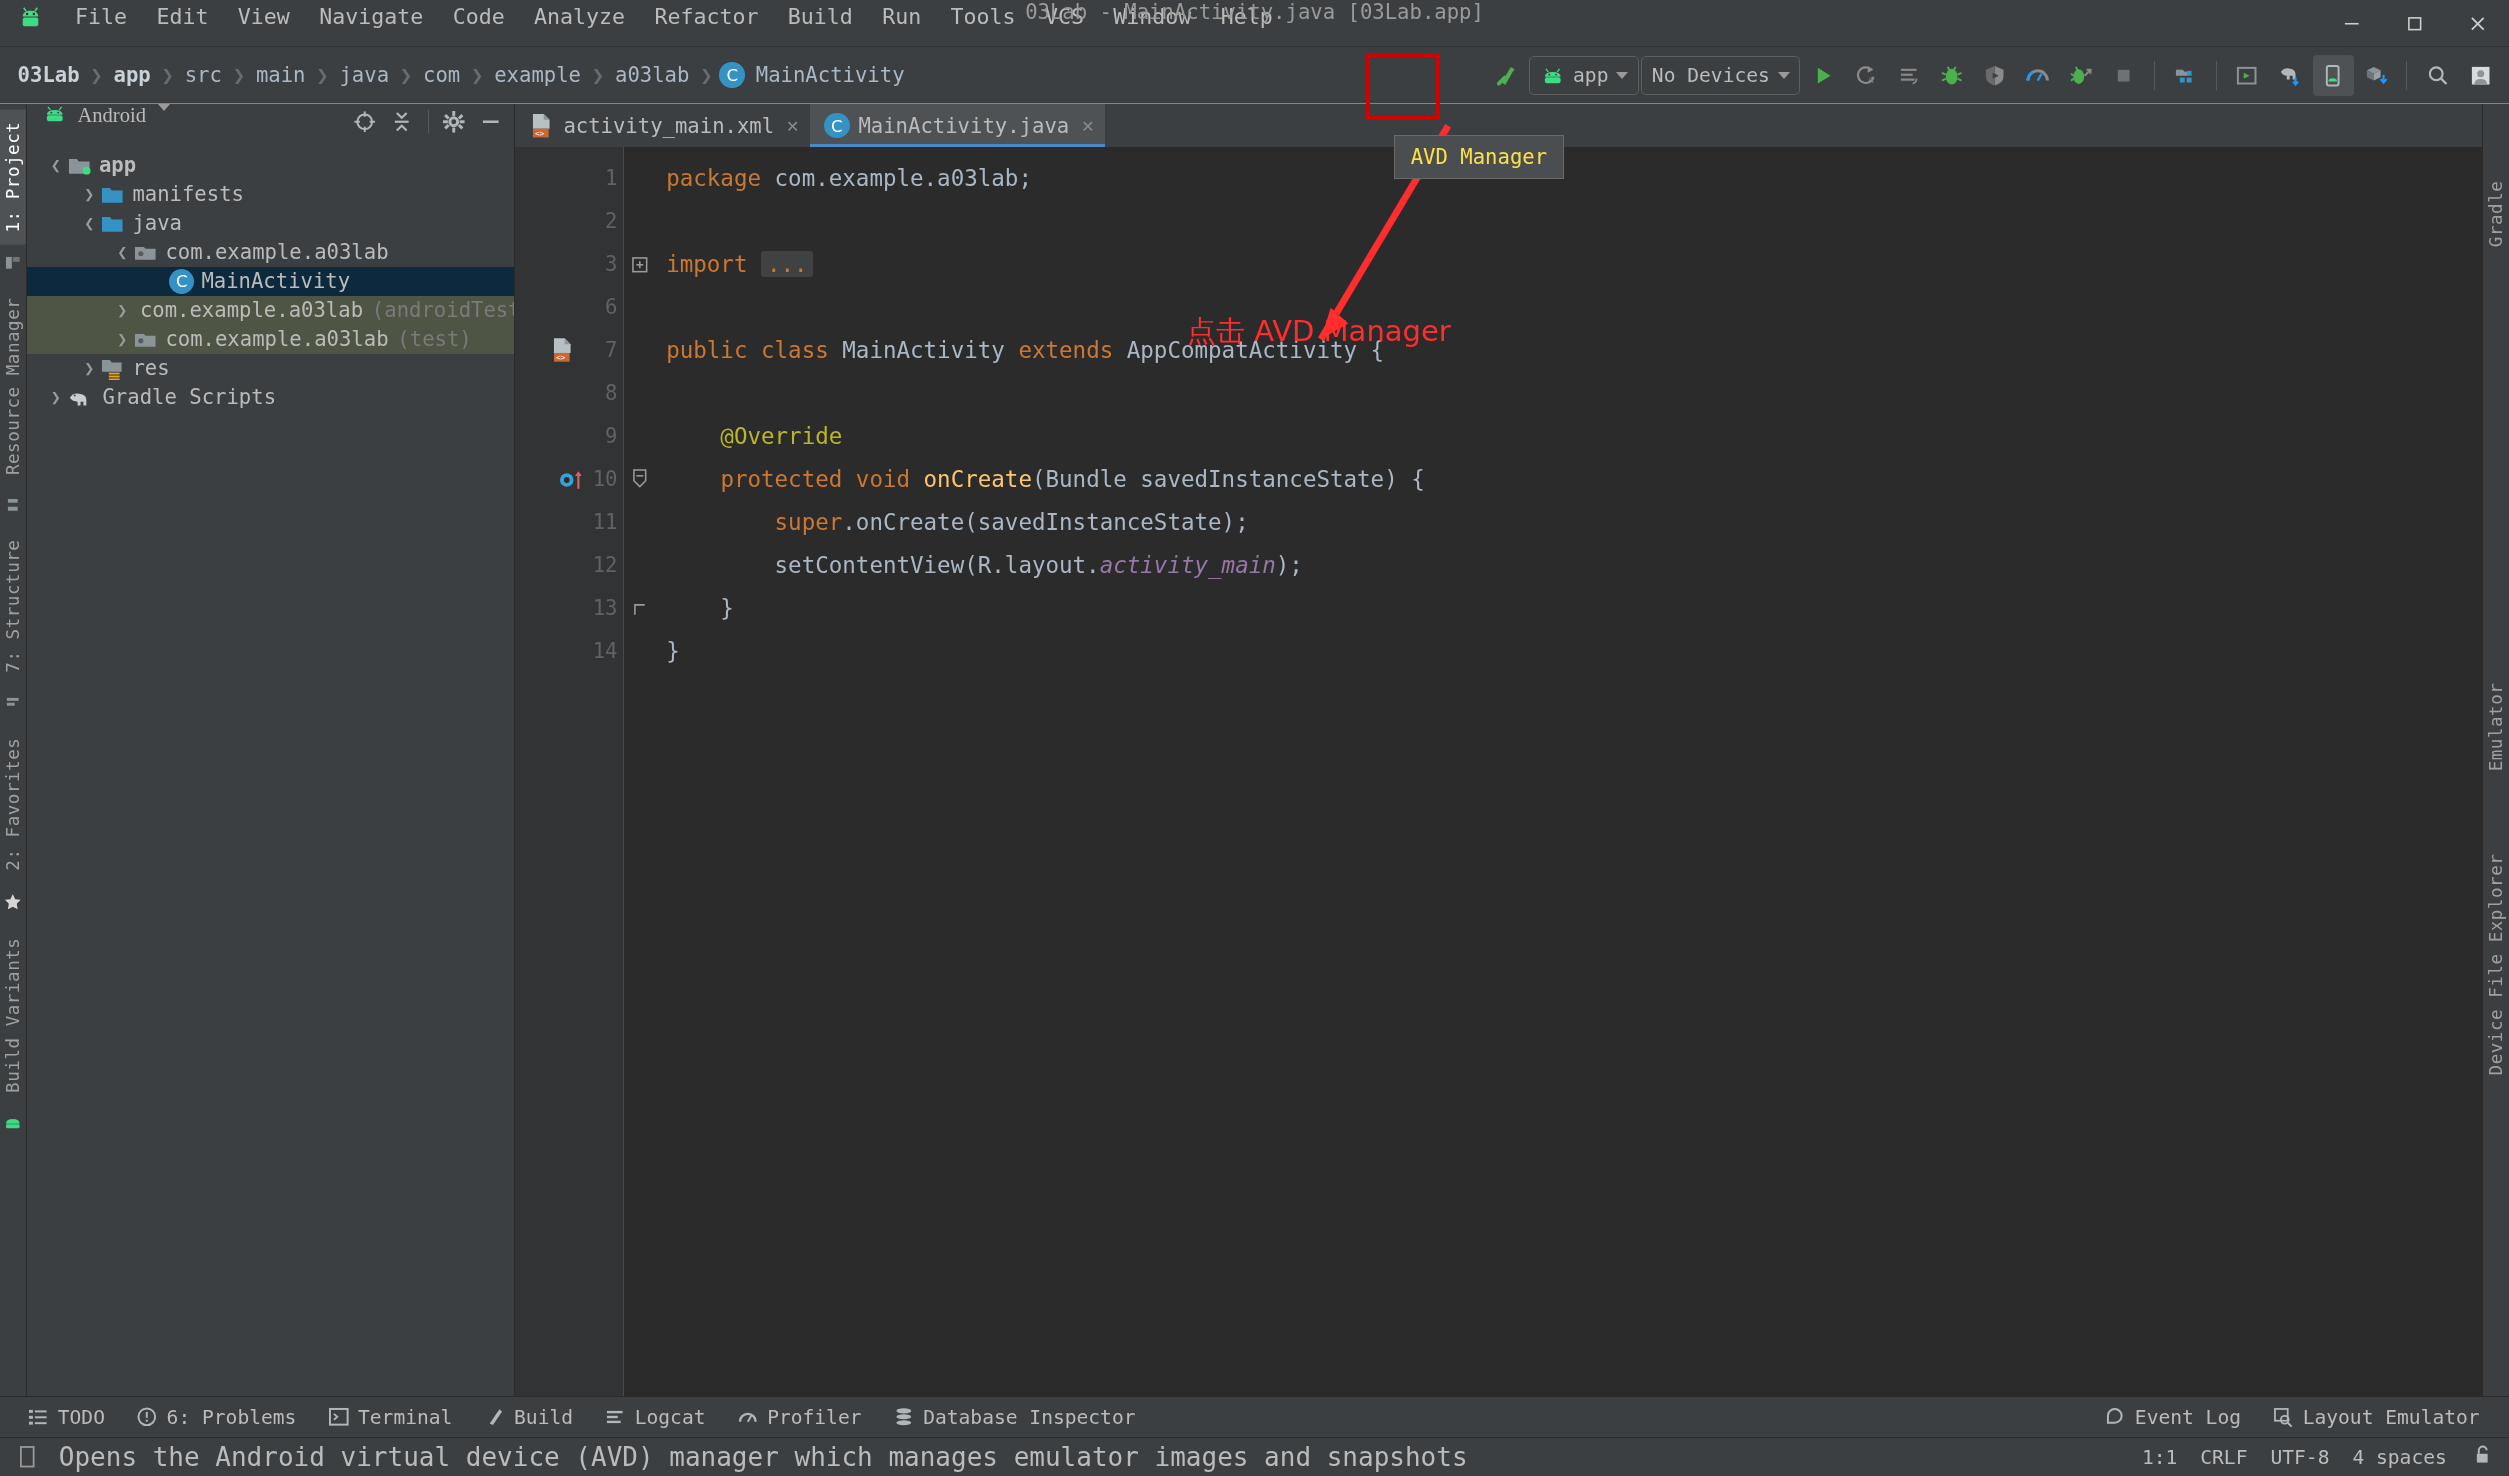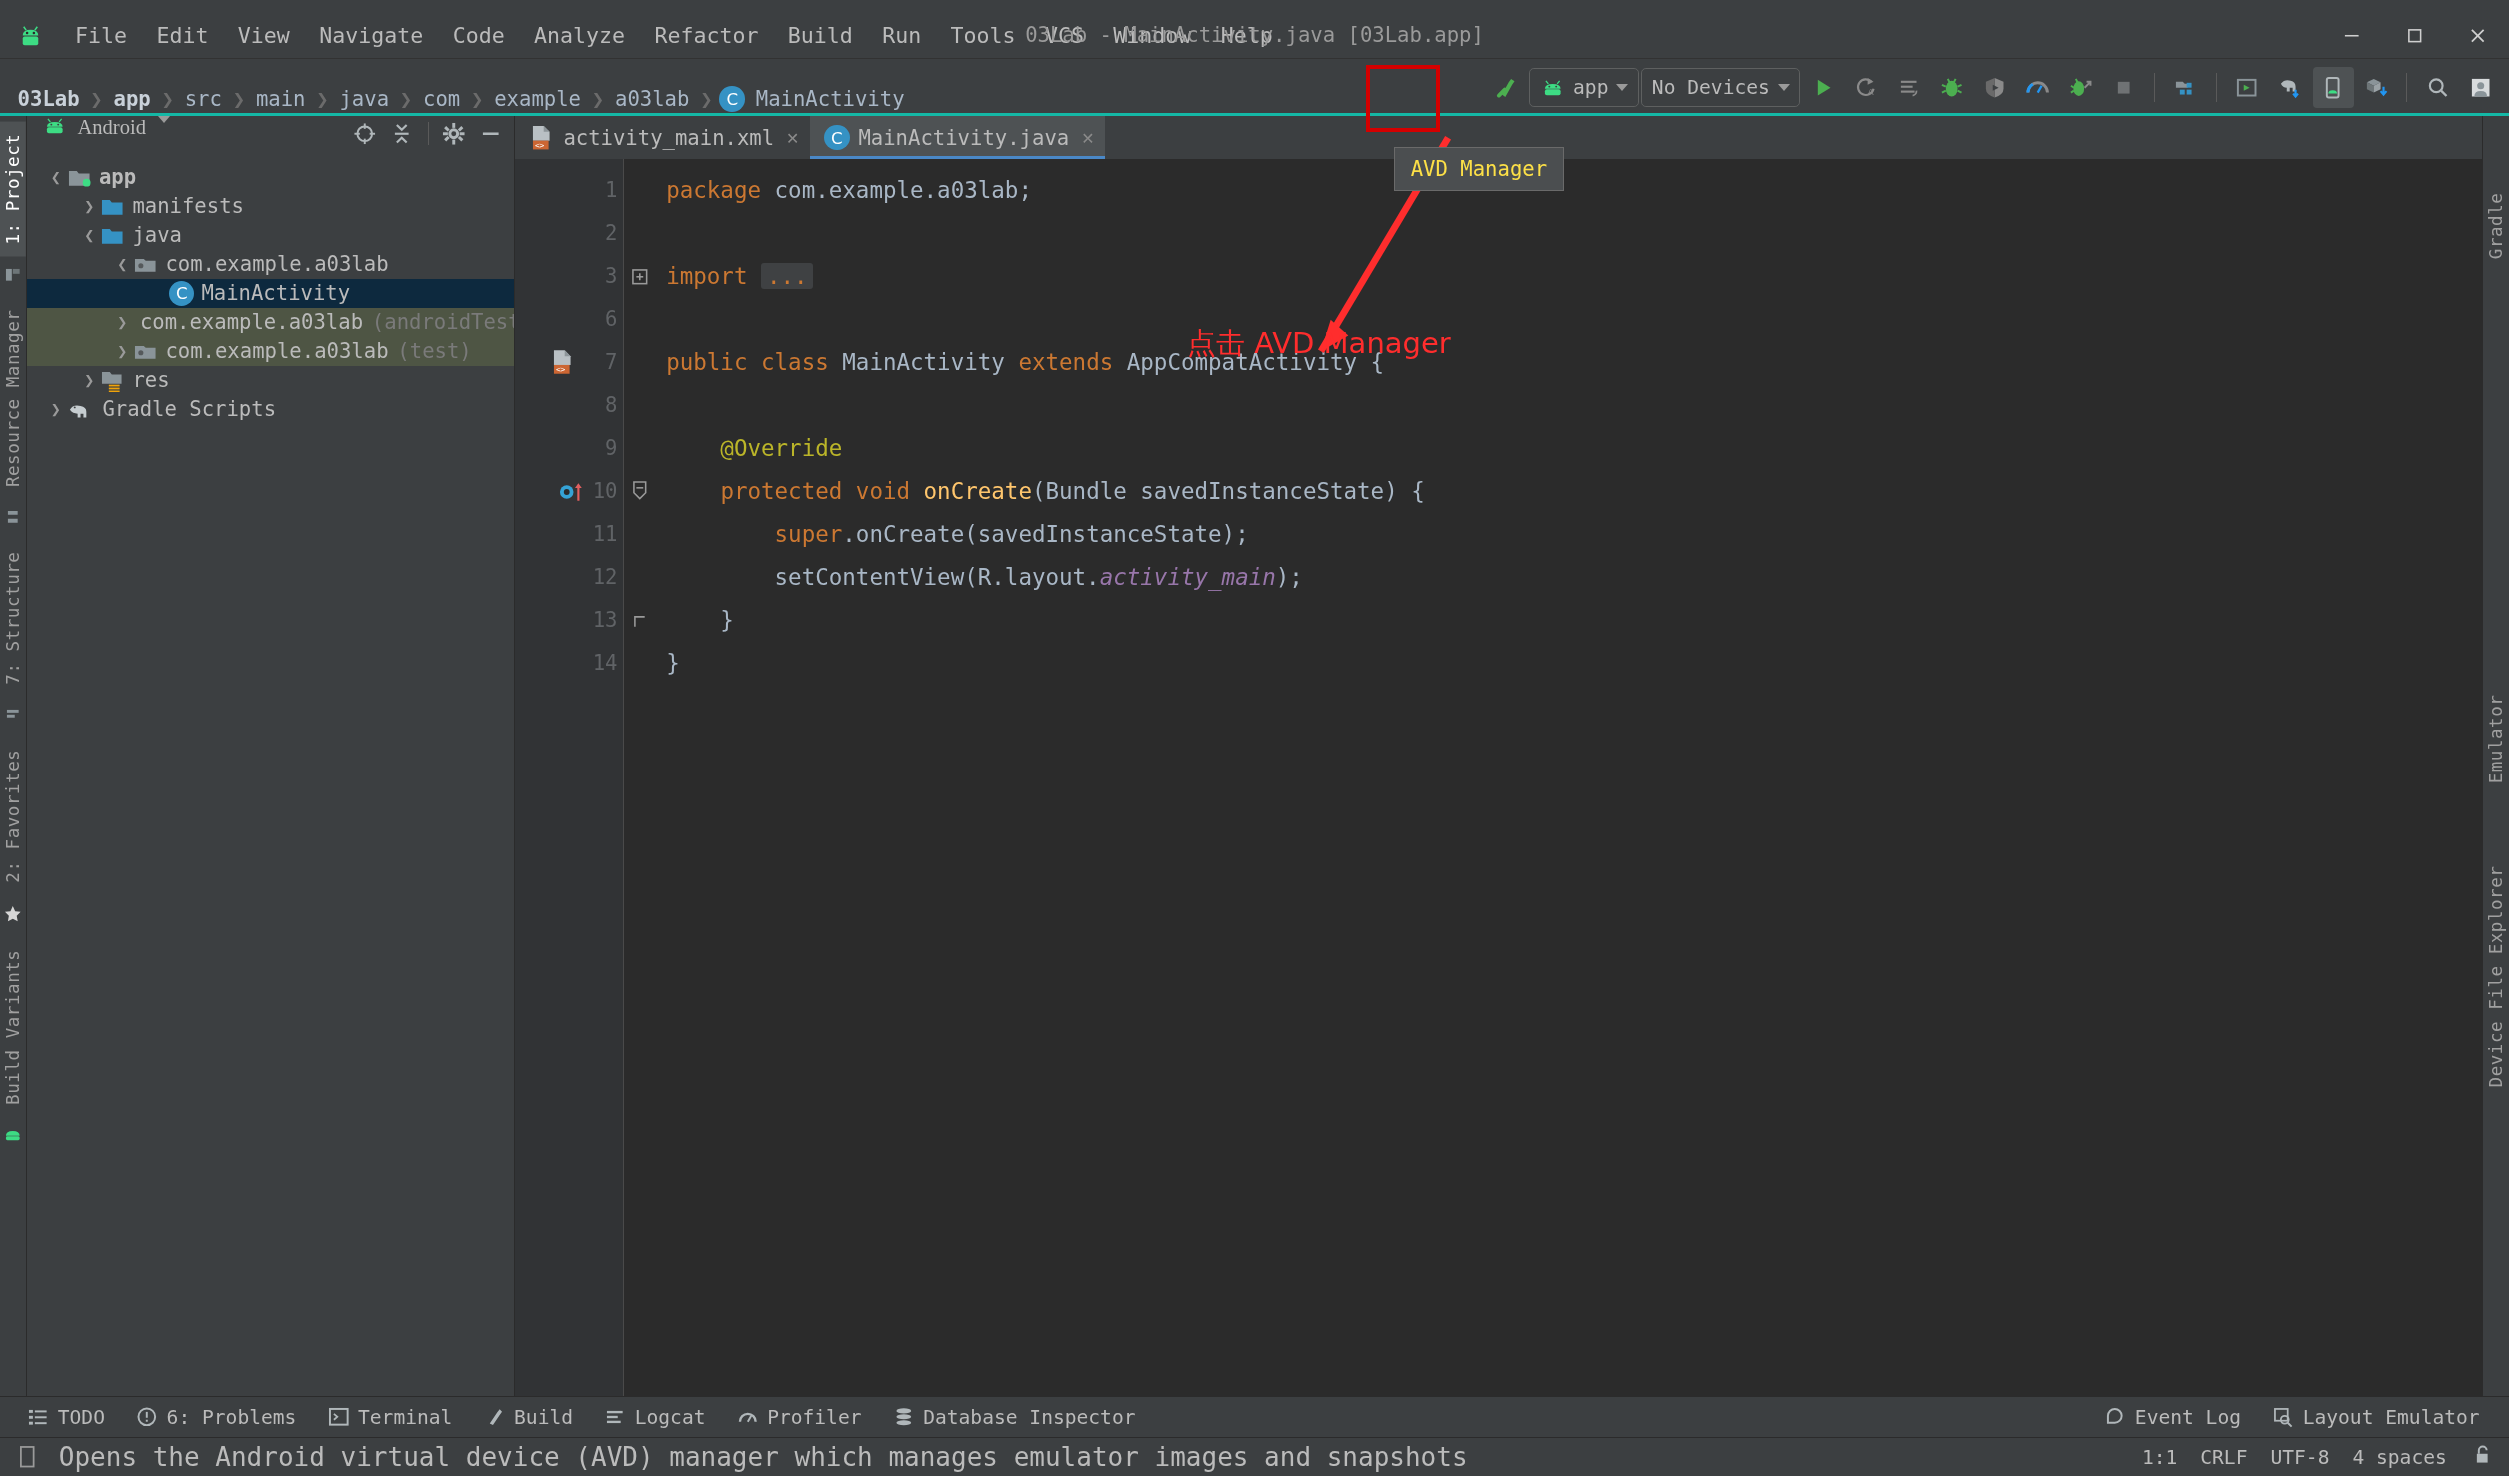--- a/index.html
+++ b/index.html
@@ -13,8 +13,8 @@
 
   
   .menubar {
-    height: 47px; background: #3c3f41; display: flex; align-items: center;
-    flex: 0 0 47px; position: relative; border-bottom: 1px solid #323232; margin-top: 12px;
+    height: 47px; background: #3c3f41; display: flex; align-items: flex-start;
+    flex: 0 0 47px; position: relative; border-bottom: 1px solid #323232;
   }
   .android-logo { width: 33px; height: 33px; margin: 0 13.7px 0 13.7px; position: relative; flex: 0 0 auto; }
   .menu-item {

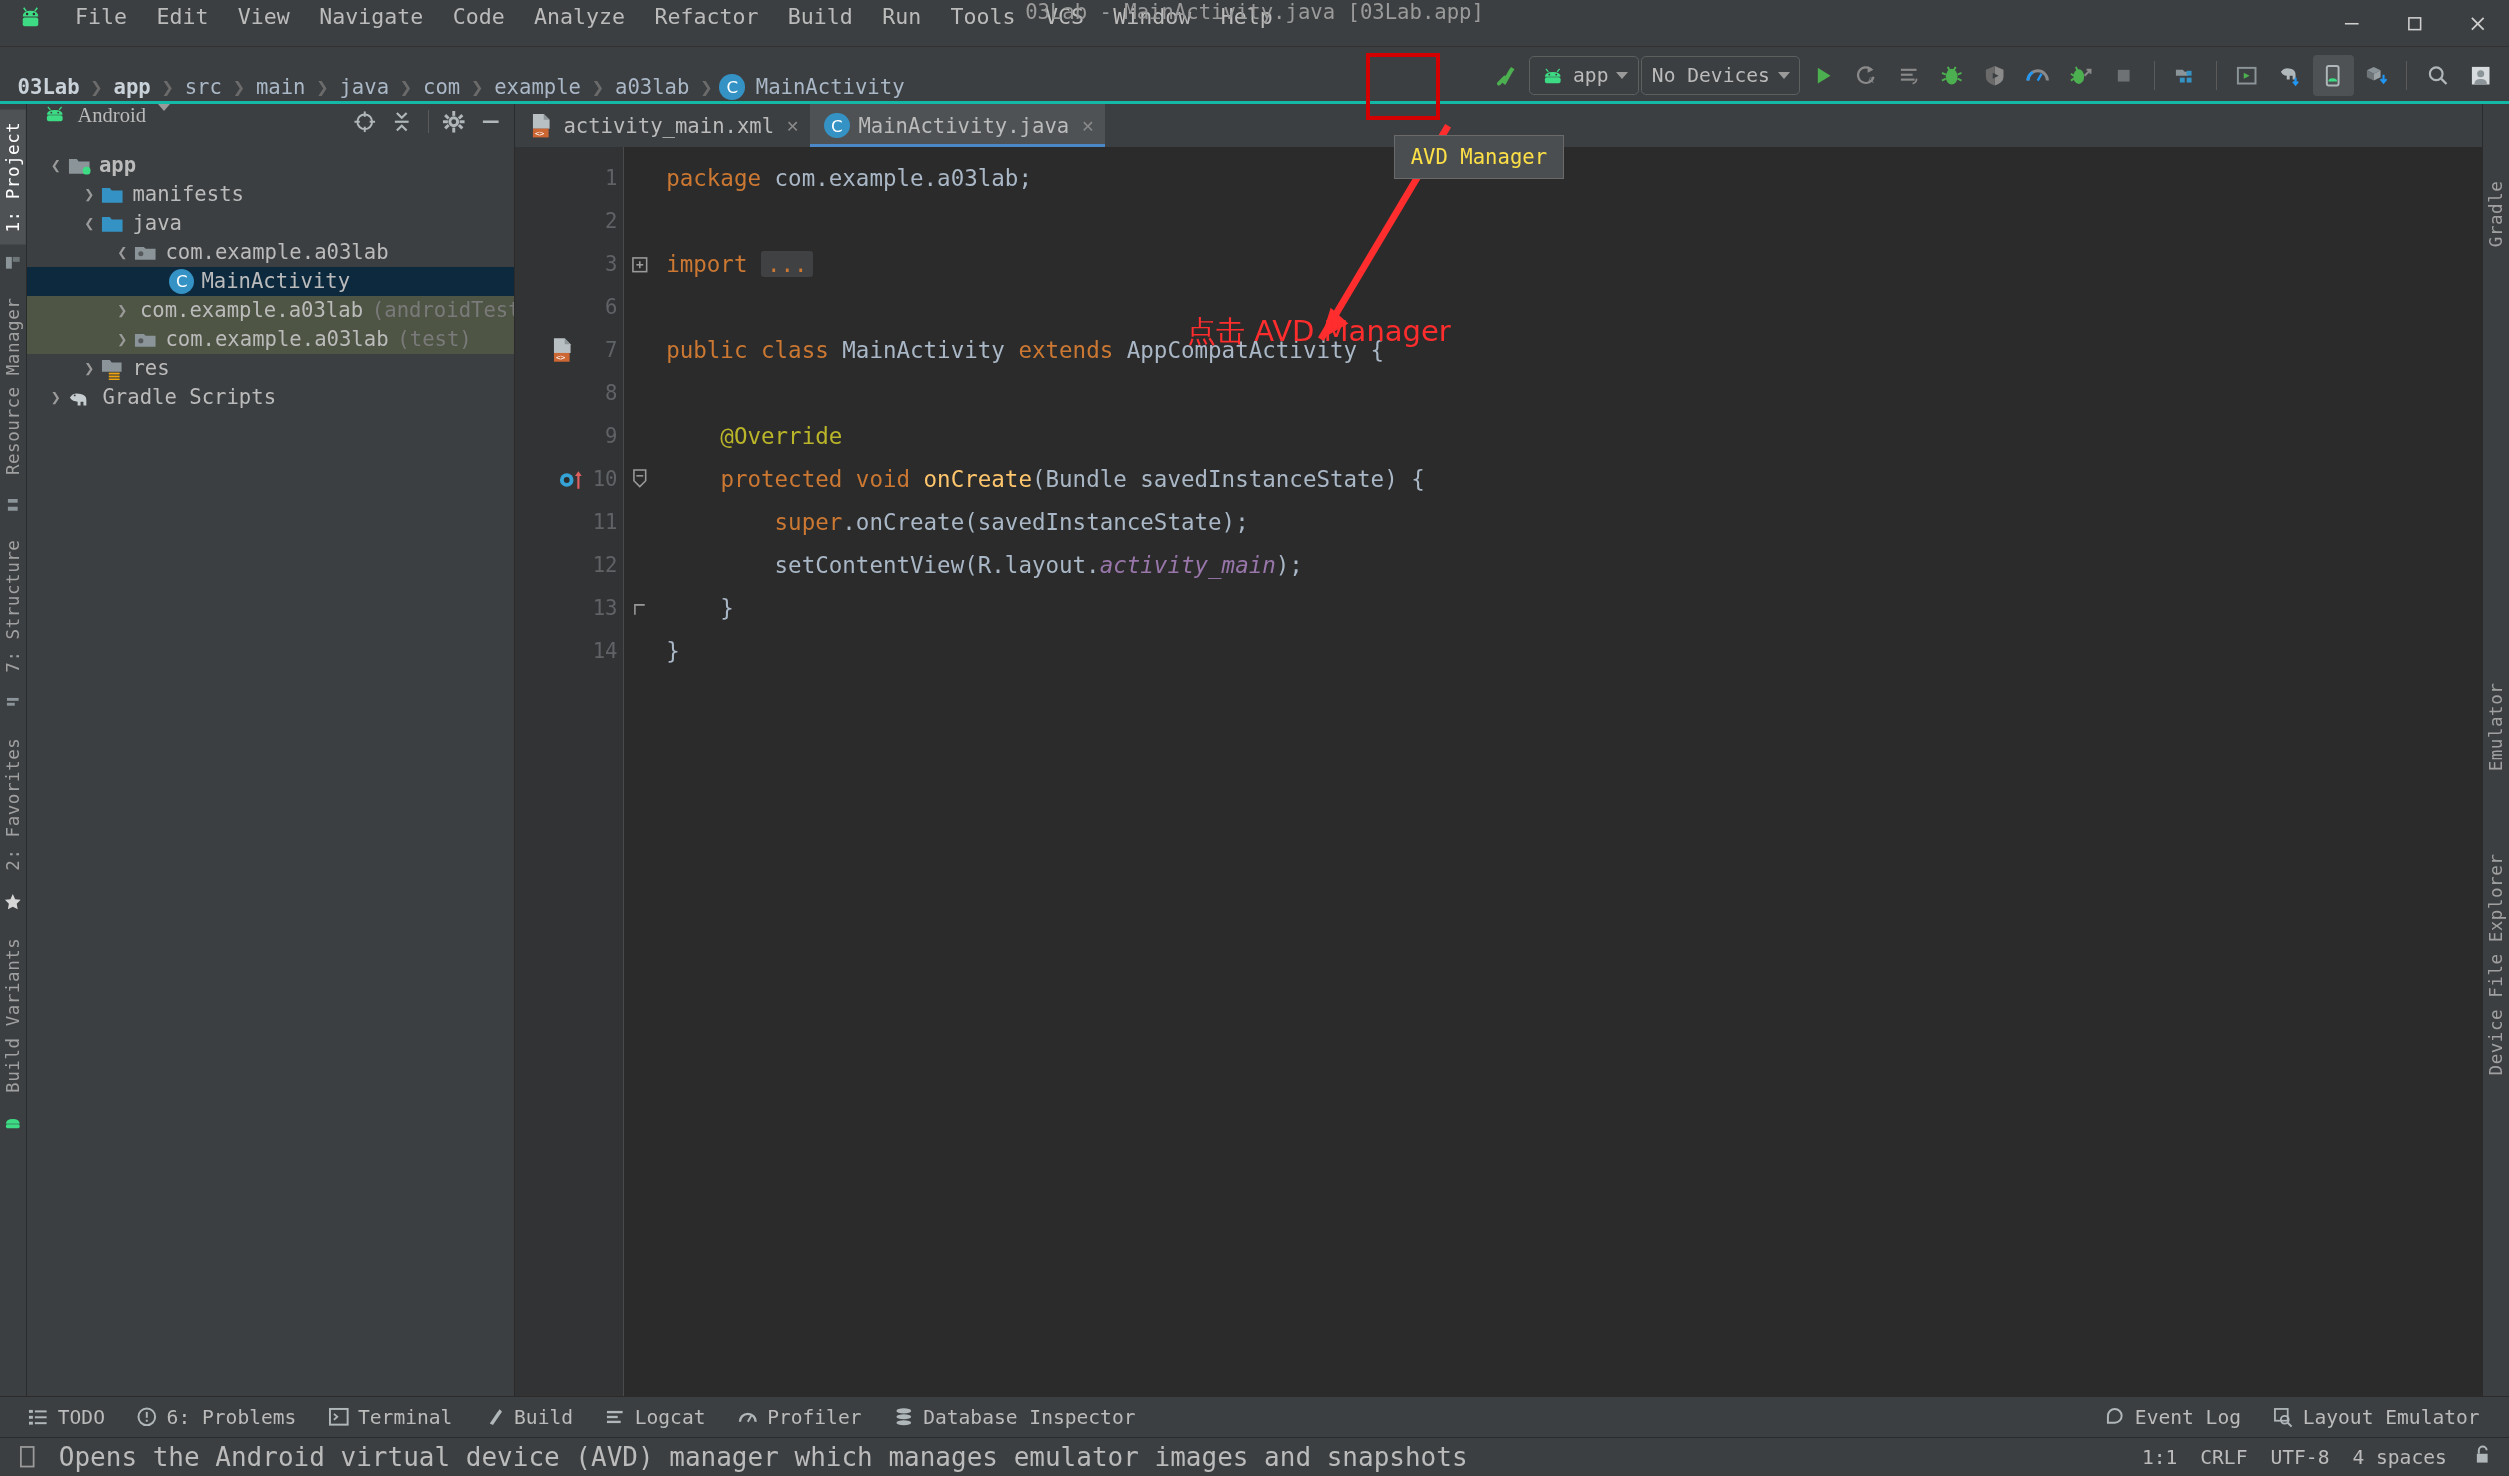--- a/index.html
+++ b/index.html
@@ -30,8 +30,8 @@
 
   
   .navbar {
-    height: 57px; background: #3c3f41; display: flex; align-items: flex-end;
-    flex: 0 0 57px; position: relative; border-bottom: 3px solid #14b8a6;
+    height: 57px; background: #3c3f41; display: flex; align-items: center;
+    flex: 0 0 57px; position: relative; border-bottom: 1px solid #14b8a6;
   }
   .crumbs { display: flex; align-items: center; padding-left: 13.7px; }
   .crumb { color: #a9b7c6; font-size: 20.6px; padding: 2px 3.9px; white-space: nowrap; }

